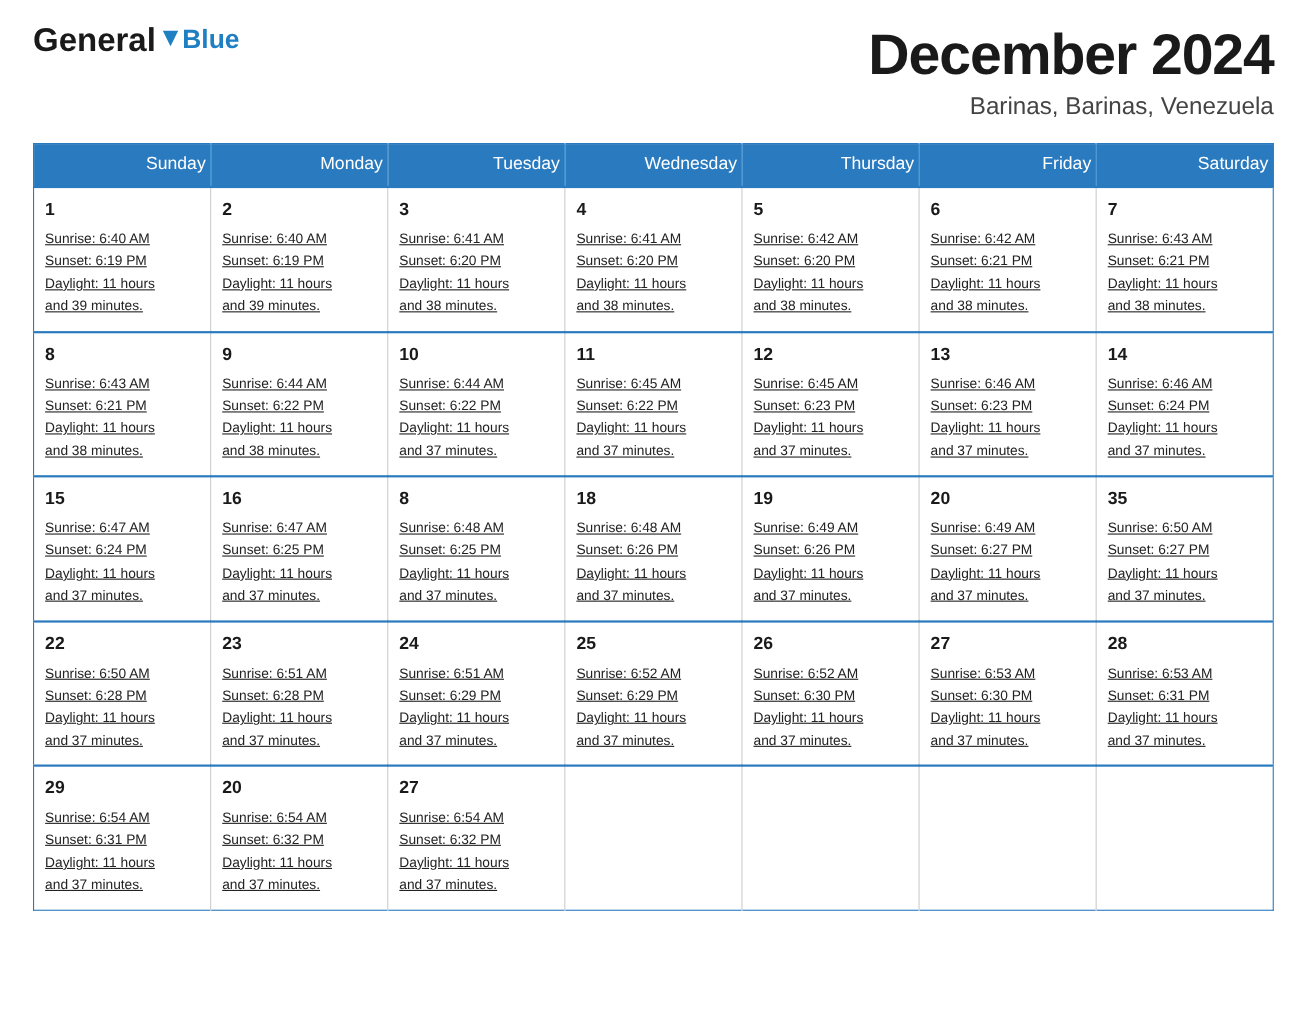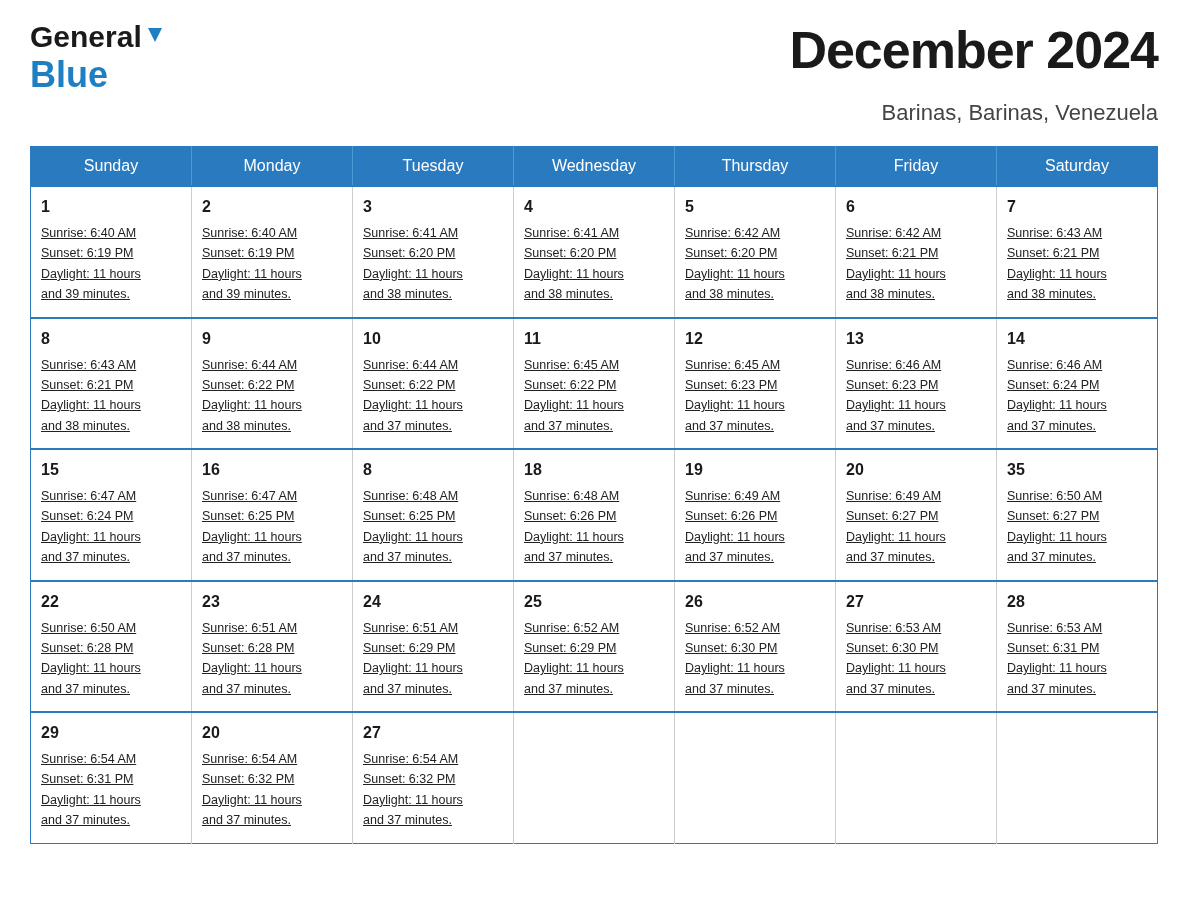--- a/index.html
+++ b/index.html
@@ -18,8 +18,8 @@
     }
     .logo {
       display: flex;
-      flex-direction: column;
-      align-items: flex-start;
+      flex-direction: row;
+      align-items: center;
     }
     .title-section {
       text-align: right;

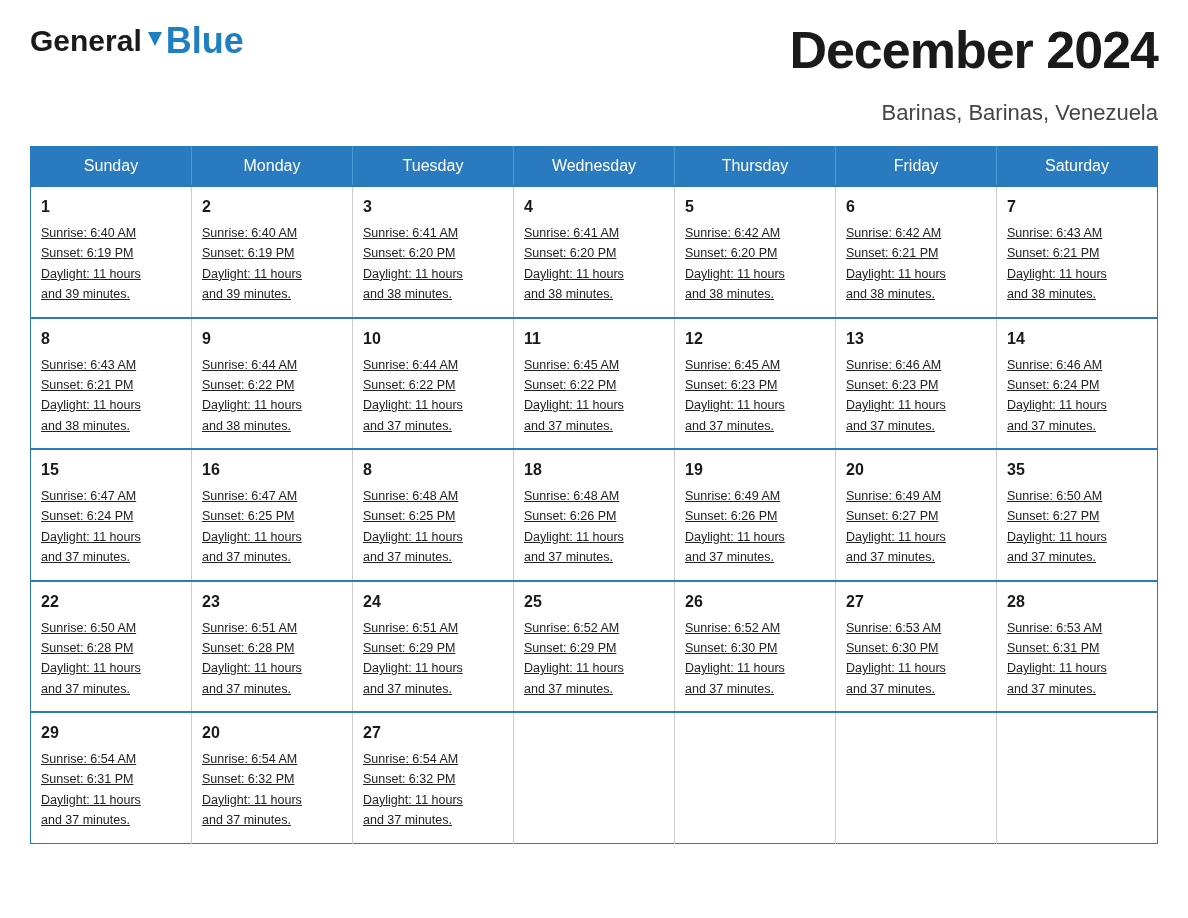--- a/index.html
+++ b/index.html
@@ -96,7 +96,7 @@
       color: #1a1a1a;
     }
     .logo-text-blue {
-      font-size: 36px;
+      font-size: 24px;
       font-weight: bold;
       color: #1e7fc2;
     }

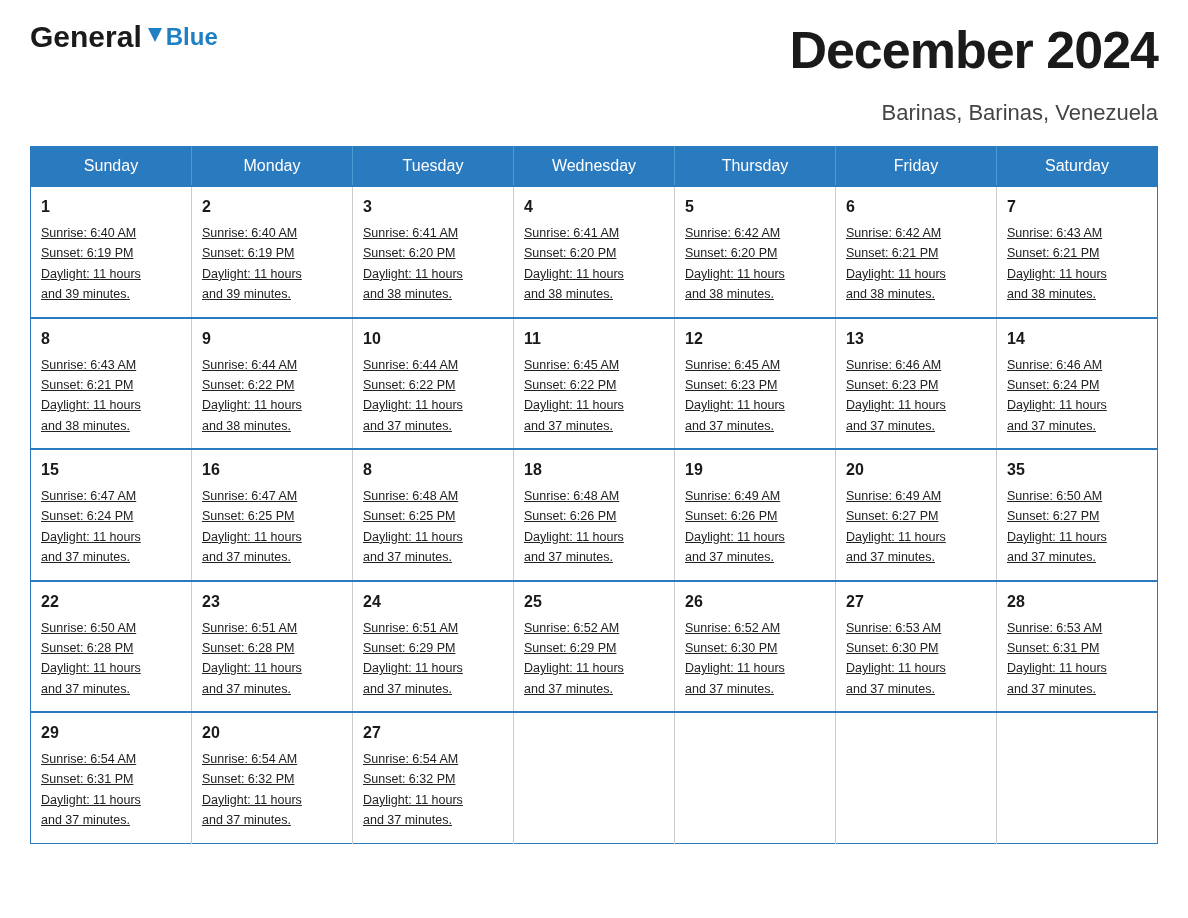--- a/index.html
+++ b/index.html
@@ -33,7 +33,7 @@
     .location {
       font-size: 22px;
       color: #444;
-      margin-top: 20px;
+      margin-top: 4px;
     }
     table {
       width: 100%;

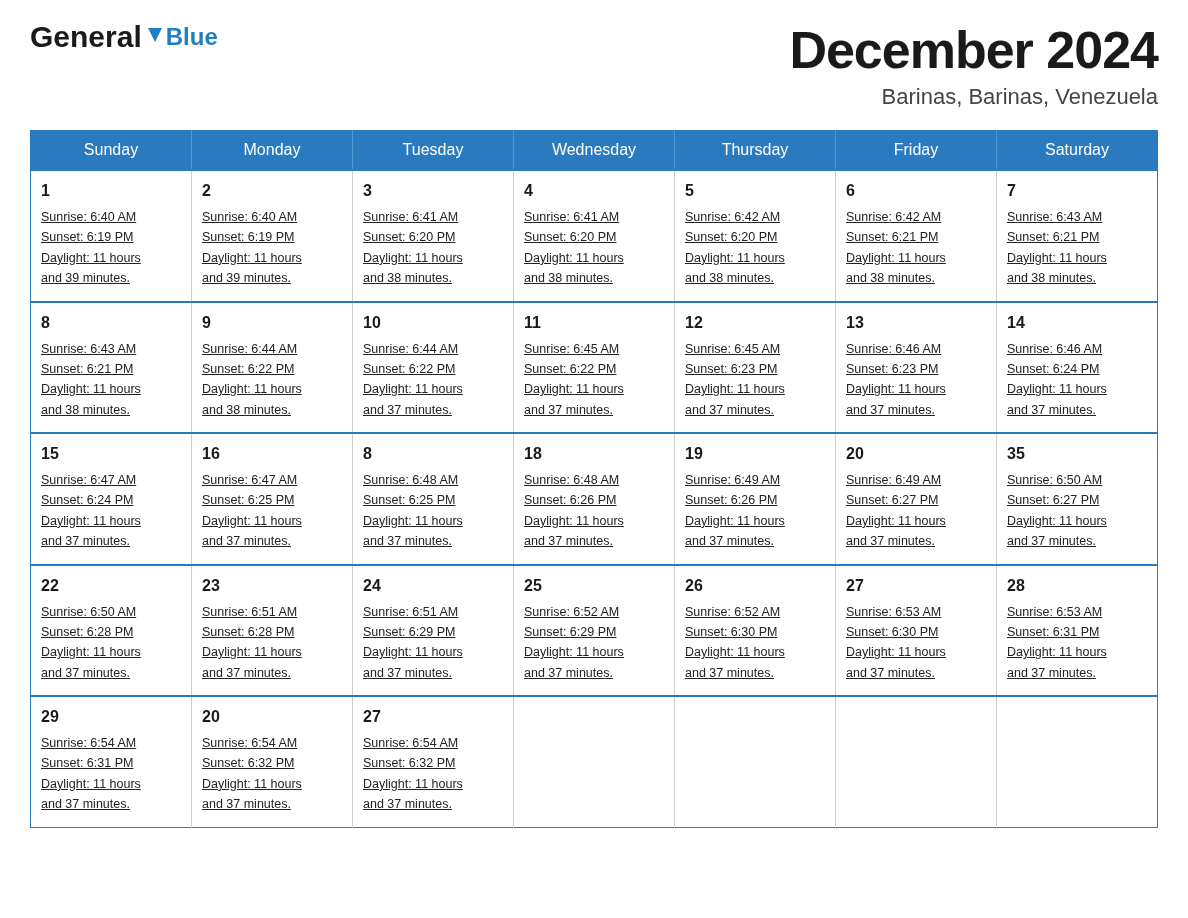--- a/index.html
+++ b/index.html
@@ -47,8 +47,8 @@
       color: #ffffff;
       font-size: 16px;
       font-weight: normal;
-      padding: 10px 22px;
-      text-align: center;
+      padding: 10px 4px;
+      text-align: right;
       border-right: 1px solid #4a9ad4;
     }
     thead th:last-child {

